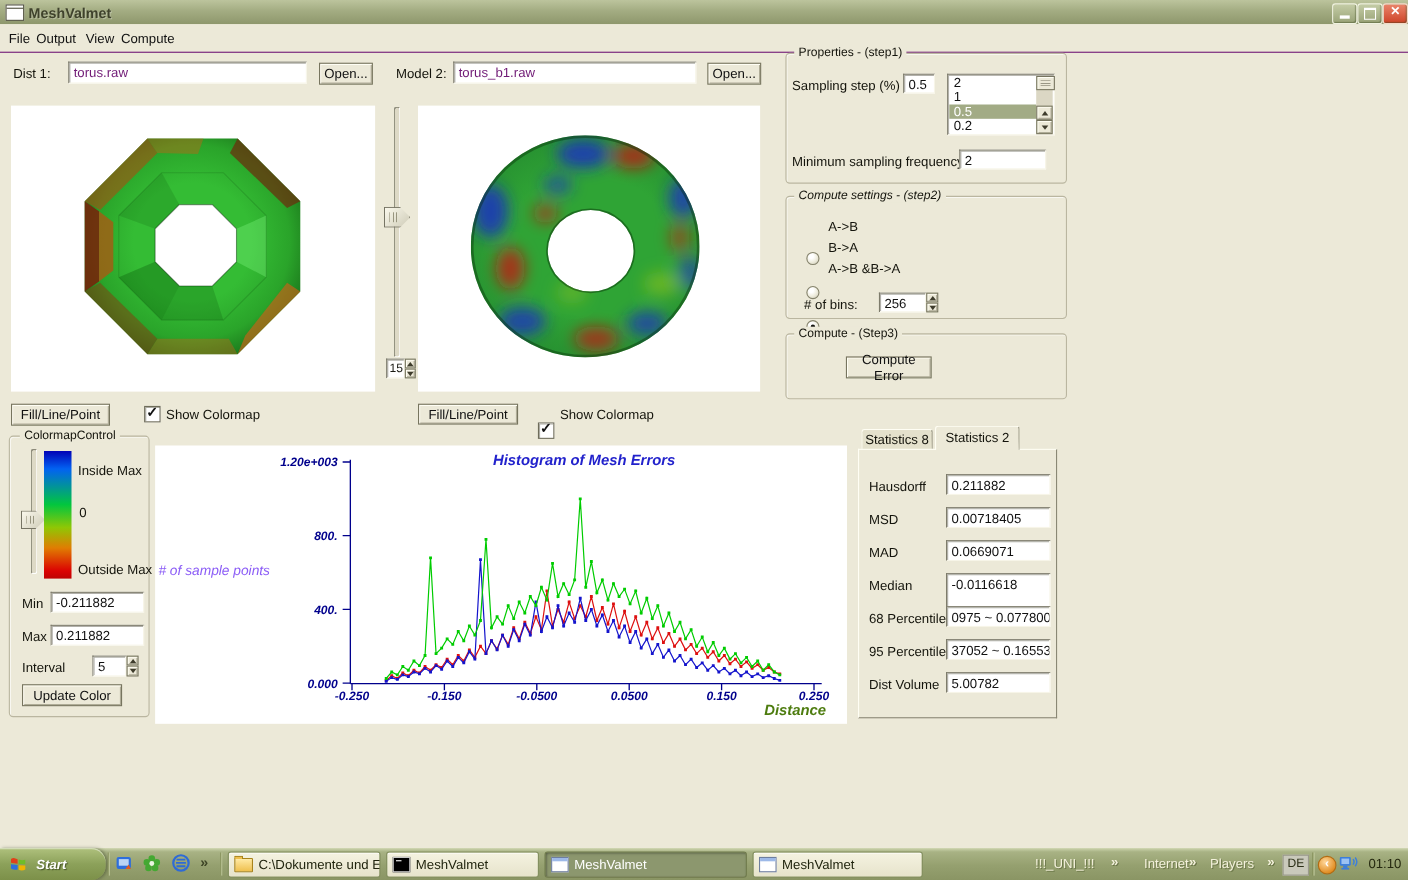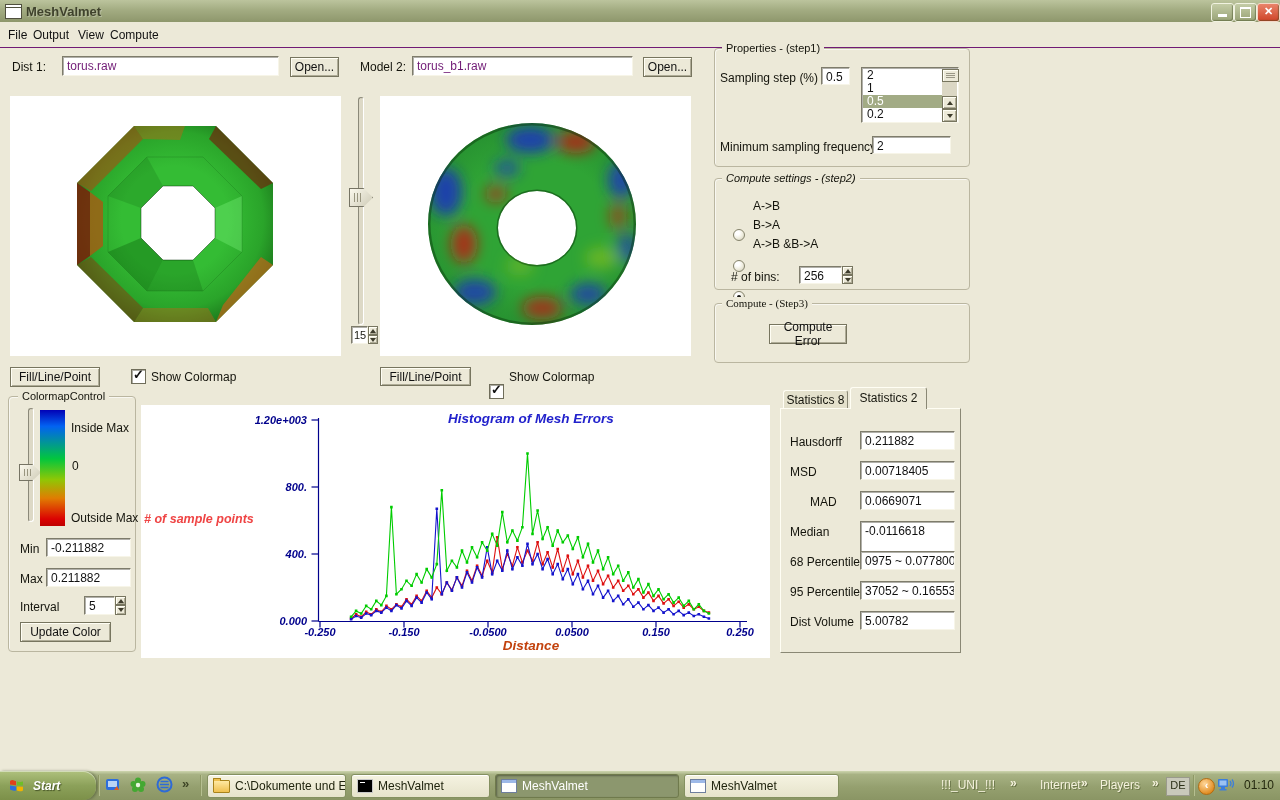--- a/index.html
+++ b/index.html
@@ -244,7 +244,7 @@
   </div>
 
   <div class="abs group" style="left:714px;top:303px;width:256px;height:60px;"></div>
-  <span class="glabel" style="left:722px;top:297px;font-family:Liberation Serif, serif;">Compute - (Step3)</span>
+  <span class="glabel" style="left:722px;top:297px;">Compute - (Step3)</span>
   <div class="abs raised btn" style="left:769px;top:324px;width:78px;height:20px;">Compute Error</div>
 
   <div class="abs group" style="left:8px;top:396px;width:128px;height:256px;"></div>

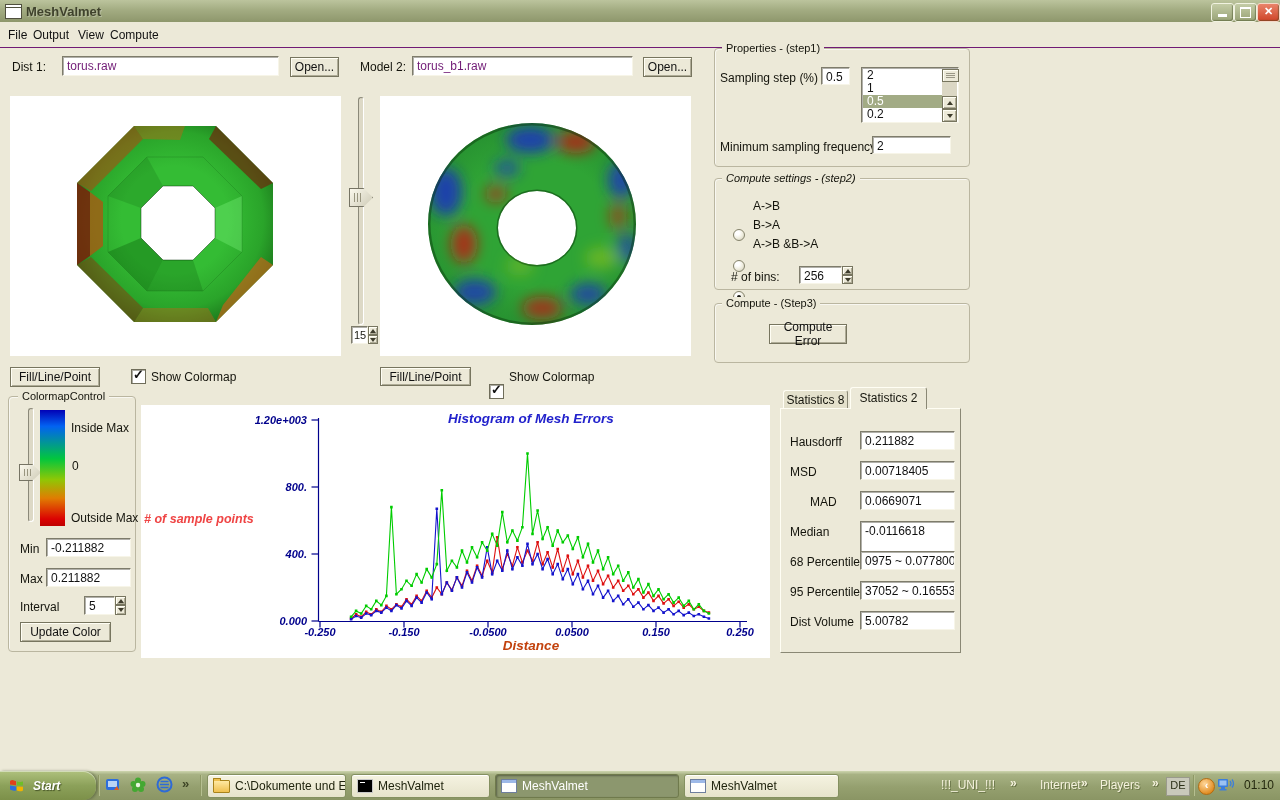--- a/index.html
+++ b/index.html
@@ -323,7 +323,7 @@
   <div class="abs sunken field" style="left:860px;top:431px;width:95px;height:19px;">0.211882</div>
   <span class="abs lbl" style="left:790px;top:465px;">MSD</span>
   <div class="abs sunken field" style="left:860px;top:461px;width:95px;height:19px;">0.00718405</div>
-  <span class="abs lbl" style="left:810px;top:495px;">MAD</span>
+  <span class="abs lbl" style="left:790px;top:495px;">MAD</span>
   <div class="abs sunken field" style="left:860px;top:491px;width:95px;height:19px;">0.0669071</div>
   <span class="abs lbl" style="left:790px;top:525px;">Median</span>
   <div class="abs sunken field" style="left:860px;top:521px;width:95px;height:35px;">-0.0116618</div>

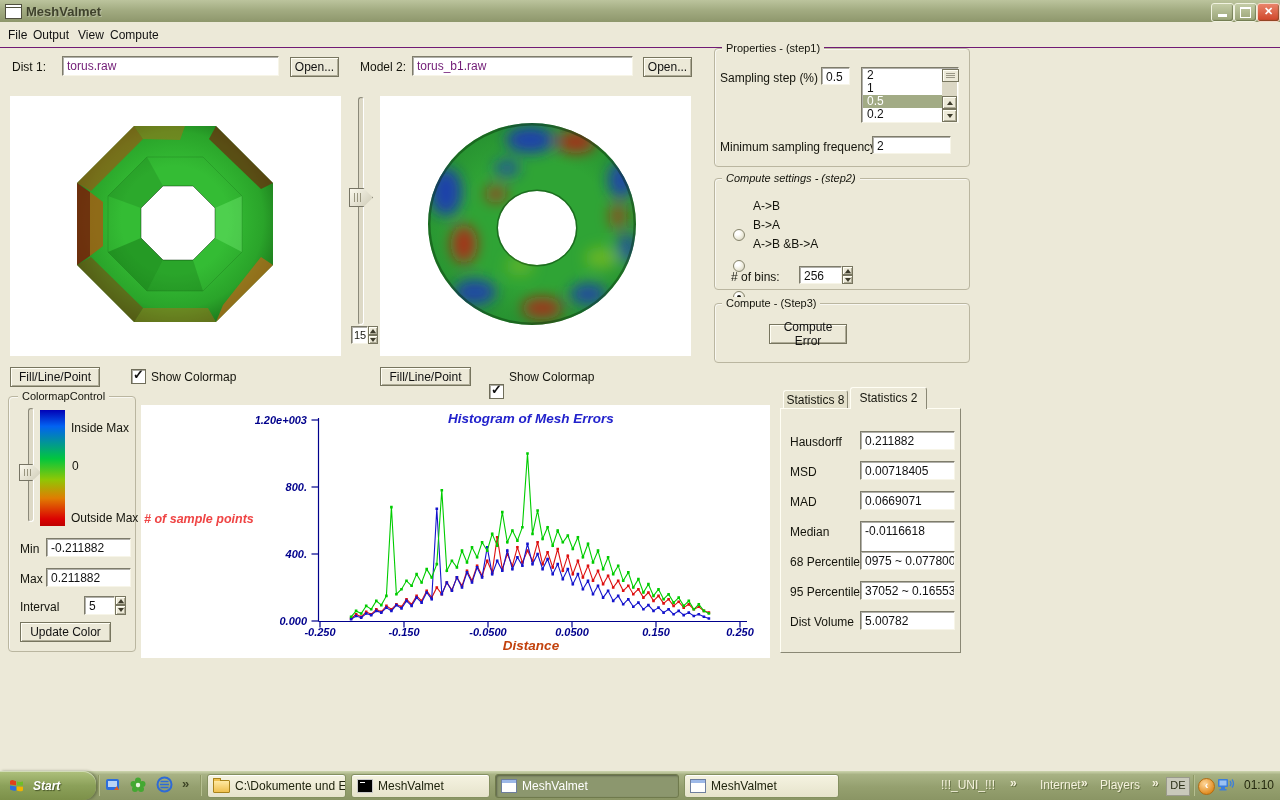--- a/index.html
+++ b/index.html
@@ -55,7 +55,7 @@
   
   #chart{background:#fff;}
   .chart-title{font-weight:bold;font-style:italic;font-size:13.5px;color:#2222CC;text-align:center;}
-  .chart-ylab{font-weight:bold;font-style:italic;font-size:12.5px;color:#ef4444;}
+  .chart-ylab{font-weight:normal;font-style:italic;font-size:12.5px;color:#8b5cf6;}
   .chart-xlab{font-weight:bold;font-style:italic;font-size:13.5px;color:#c2410c;text-align:center;}
   .ticktext{font-family:"Liberation Sans",sans-serif;font-style:italic;font-weight:bold;font-size:11px;fill:#00008C;}
 

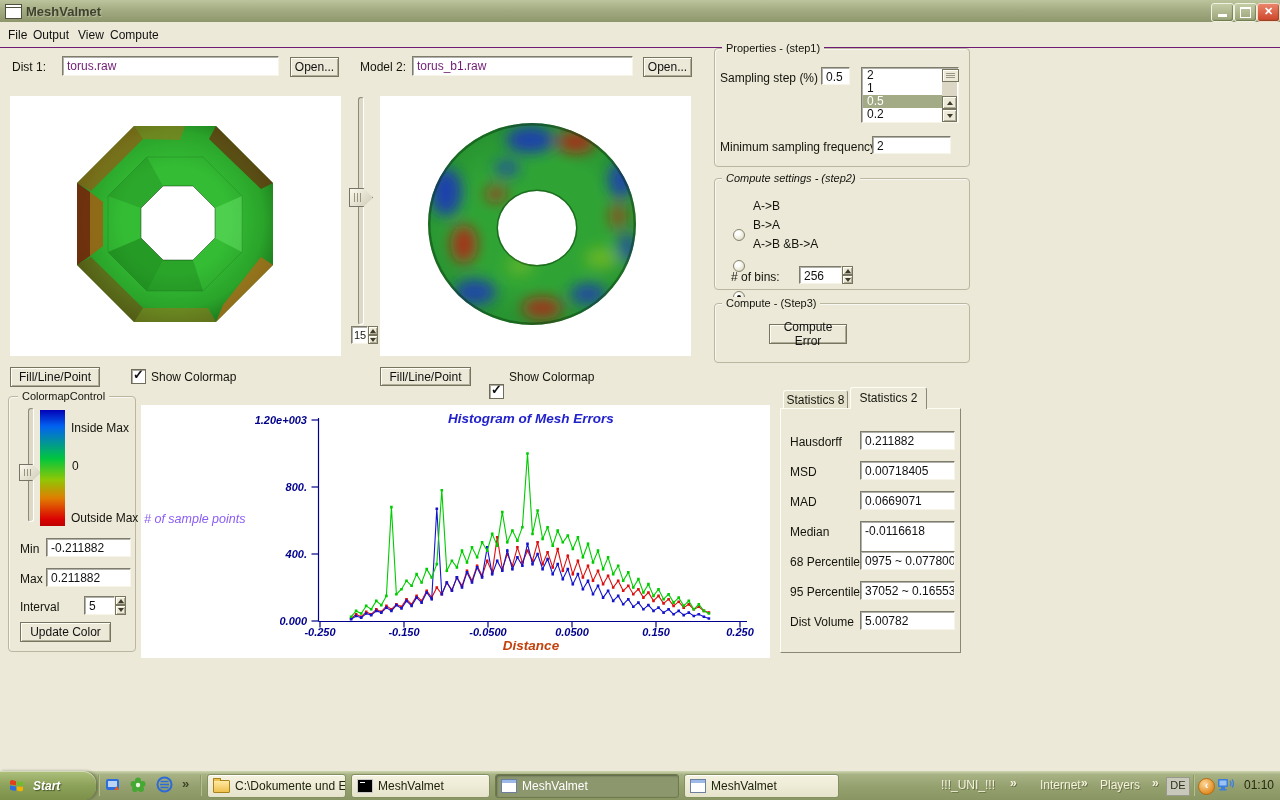--- a/index.html
+++ b/index.html
@@ -56,7 +56,7 @@
   #chart{background:#fff;}
   .chart-title{font-weight:bold;font-style:italic;font-size:13.5px;color:#2222CC;text-align:center;}
   .chart-ylab{font-weight:normal;font-style:italic;font-size:12.5px;color:#8b5cf6;}
-  .chart-xlab{font-weight:bold;font-style:italic;font-size:13.5px;color:#c2410c;text-align:center;}
+  .chart-xlab{font-weight:bold;font-style:italic;font-size:13.5px;color:#4d7c0f;text-align:right;}
   .ticktext{font-family:"Liberation Sans",sans-serif;font-style:italic;font-weight:bold;font-size:11px;fill:#00008C;}
 
   

